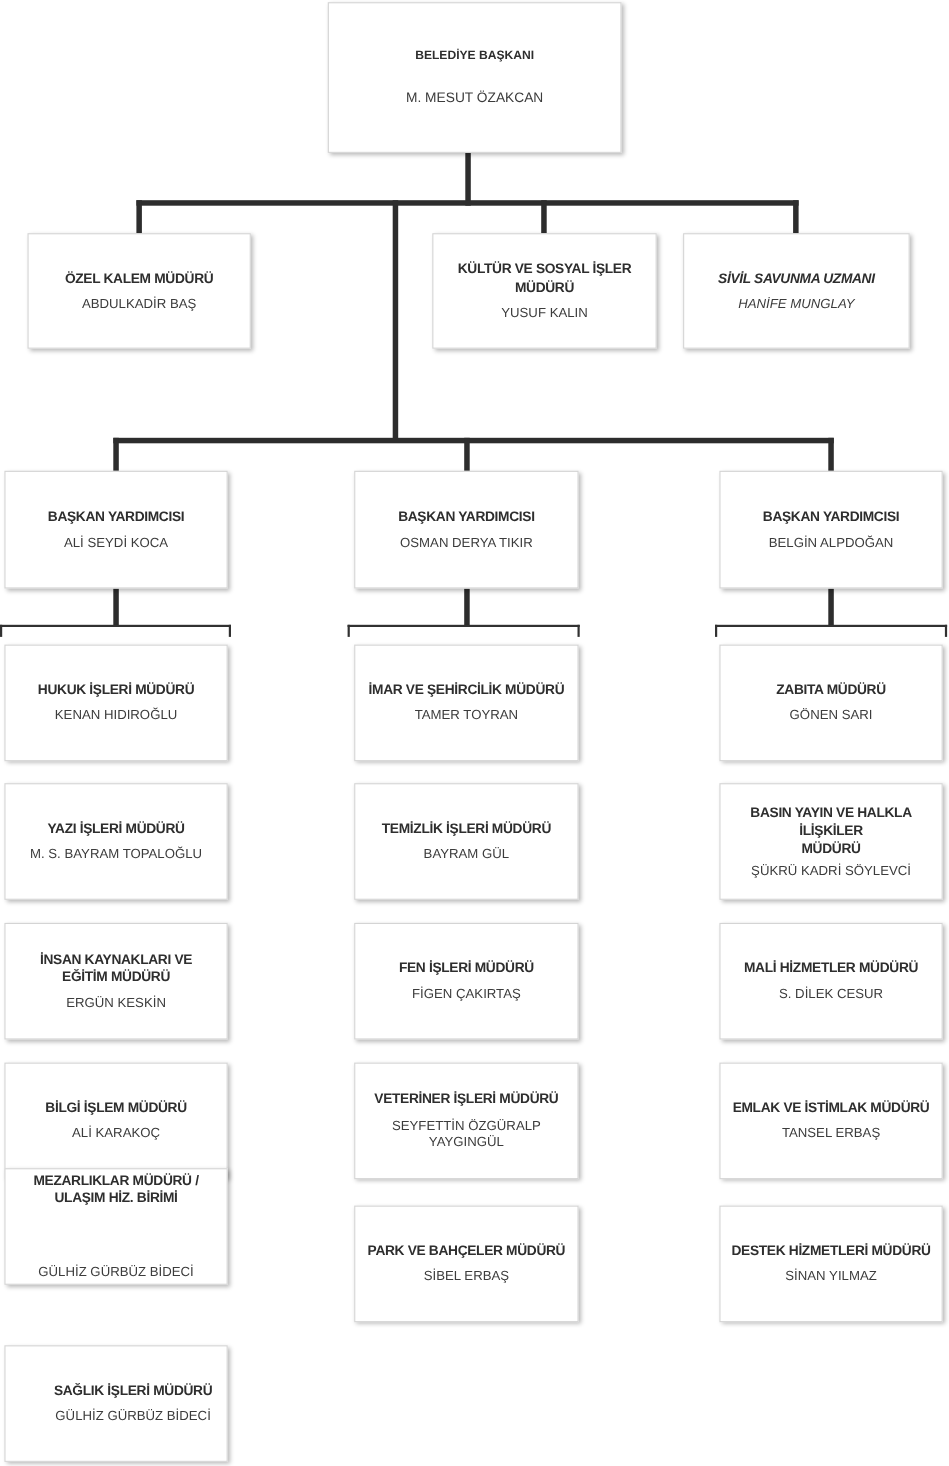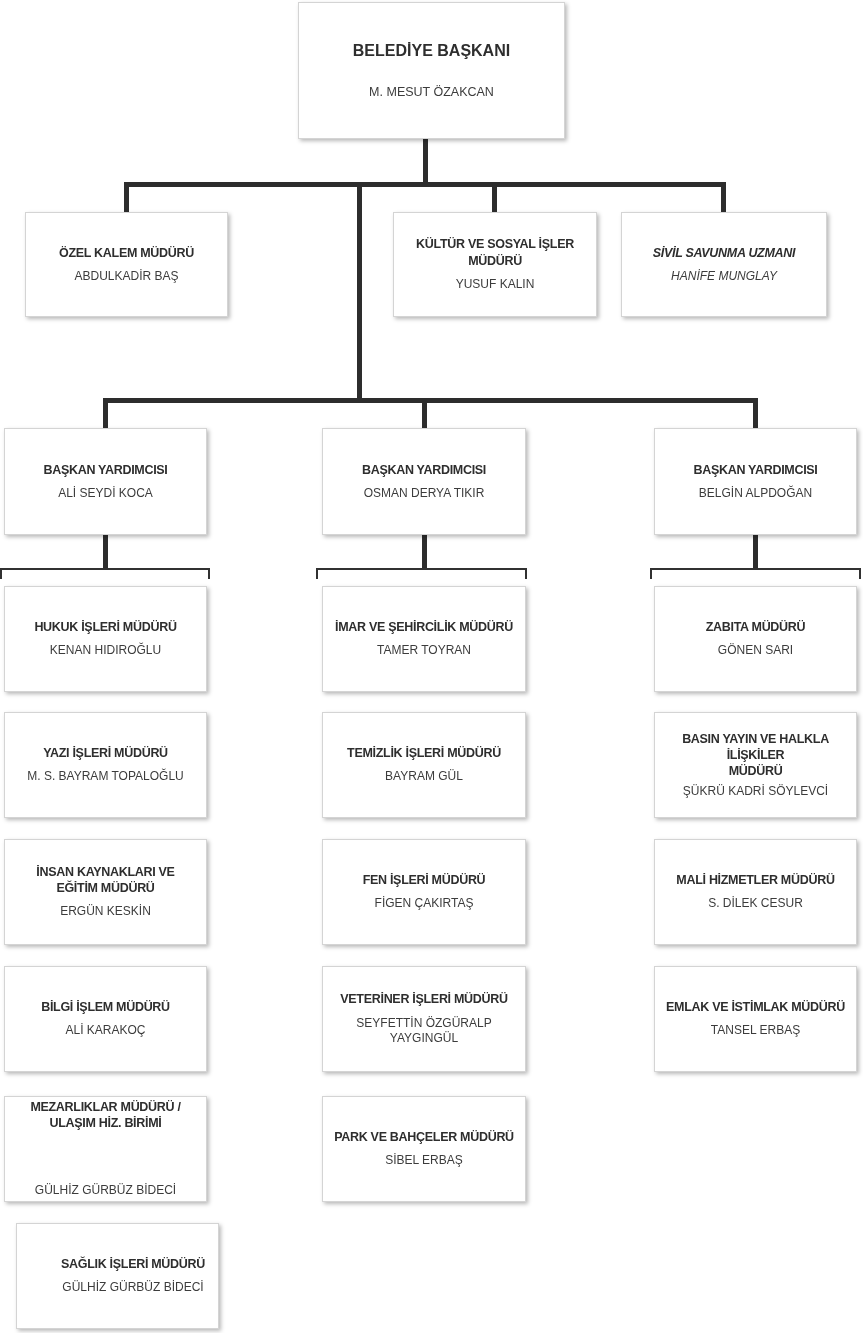--- a/index.html
+++ b/index.html
@@ -35,7 +35,7 @@
     line-height:1.3;
     white-space:pre-line;
   }
-  .node.root .t{font-size:16px;letter-spacing:0;}
+  .node.root .t{font-size:11px;letter-spacing:0;}
   .node.root .n{font-size:12.5px;margin-top:22px;}
   .ln{position:absolute;background:#2d2d2d;}
   .br{position:absolute;background:#313131;}

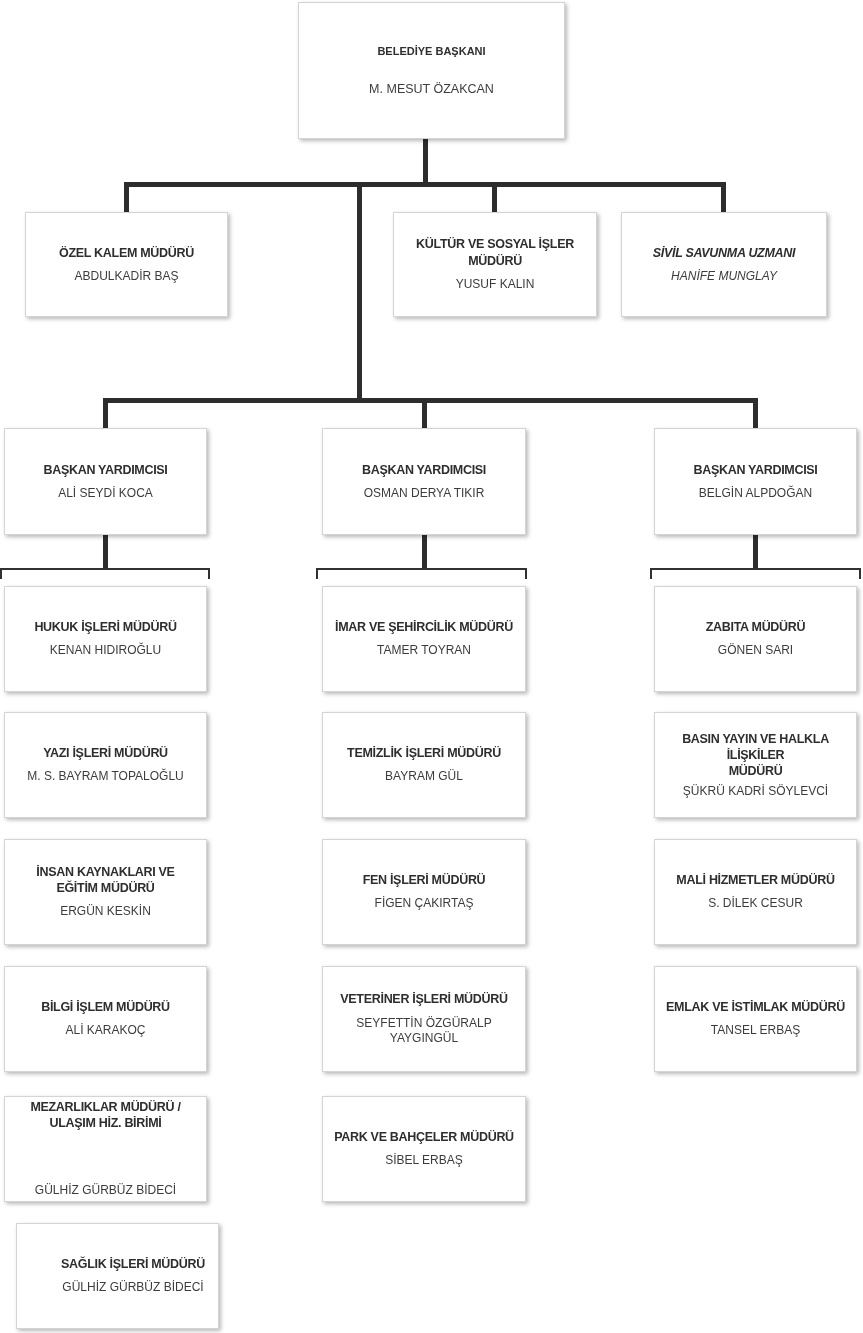--- a/index.html
+++ b/index.html
@@ -117,7 +117,7 @@
     <div class="t">BİLGİ İŞLEM MÜDÜRÜ</div>
     <div class="n">ALİ KARAKOÇ</div>
   </div>
-  <div class="node" style="left:4px;top:1096px;width:203px;height:106px;gap:44px;">
+  <div class="node" style="left:4px;top:1062px;width:203px;height:106px;gap:44px;">
     <div class="t">MEZARLIKLAR MÜDÜRÜ /
 ULAŞIM HİZ. BİRİMİ</div>
     <div class="n">GÜLHİZ GÜRBÜZ BİDECİ</div>

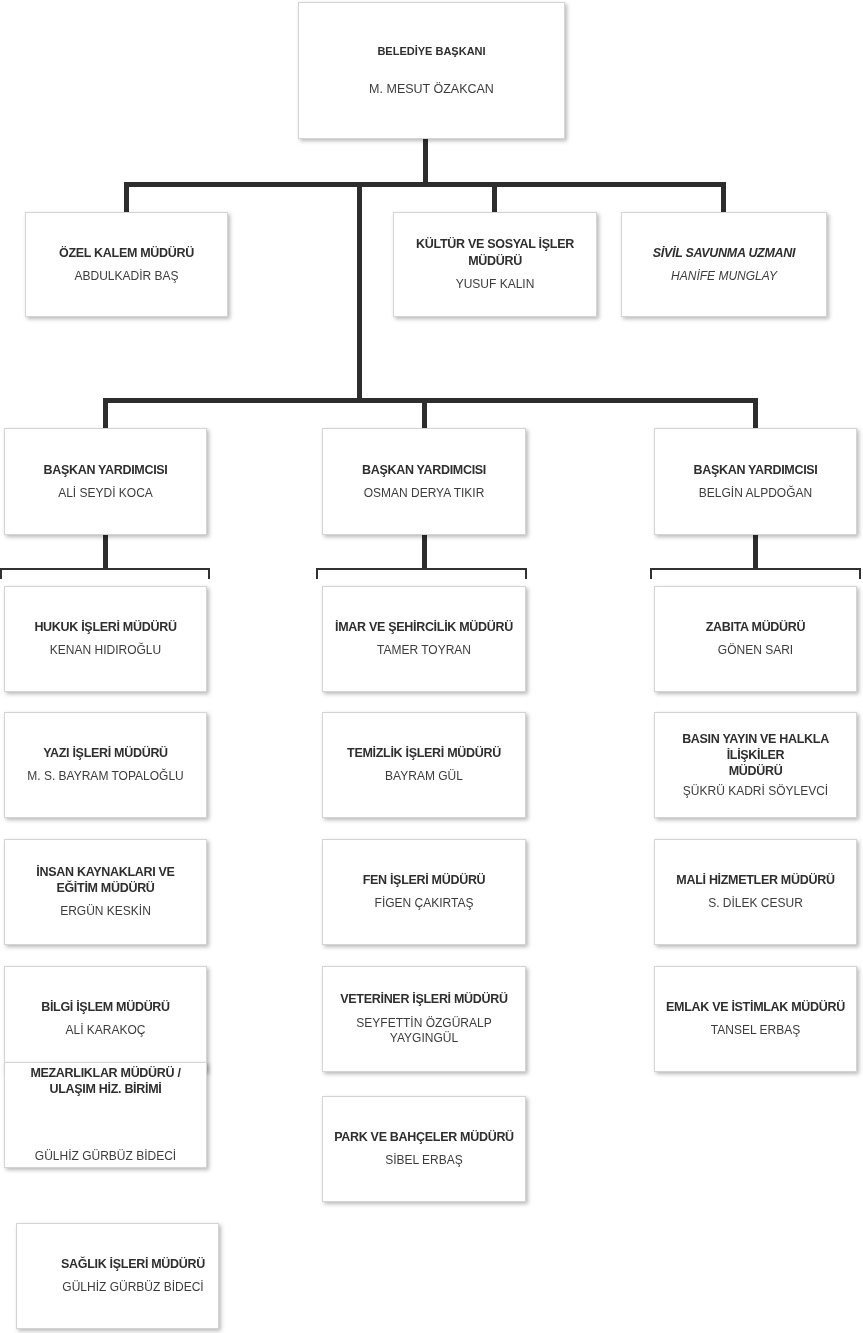--- a/index.html
+++ b/index.html
@@ -166,6 +166,10 @@
     <div class="t">EMLAK VE İSTİMLAK MÜDÜRÜ</div>
     <div class="n">TANSEL ERBAŞ</div>
   </div>
+  <div class="node" style="left:654px;top:1096px;width:203px;height:106px;">
+    <div class="t">DESTEK HİZMETLERİ MÜDÜRÜ</div>
+    <div class="n">SİNAN YILMAZ</div>
+  </div>
 
 </div>
 

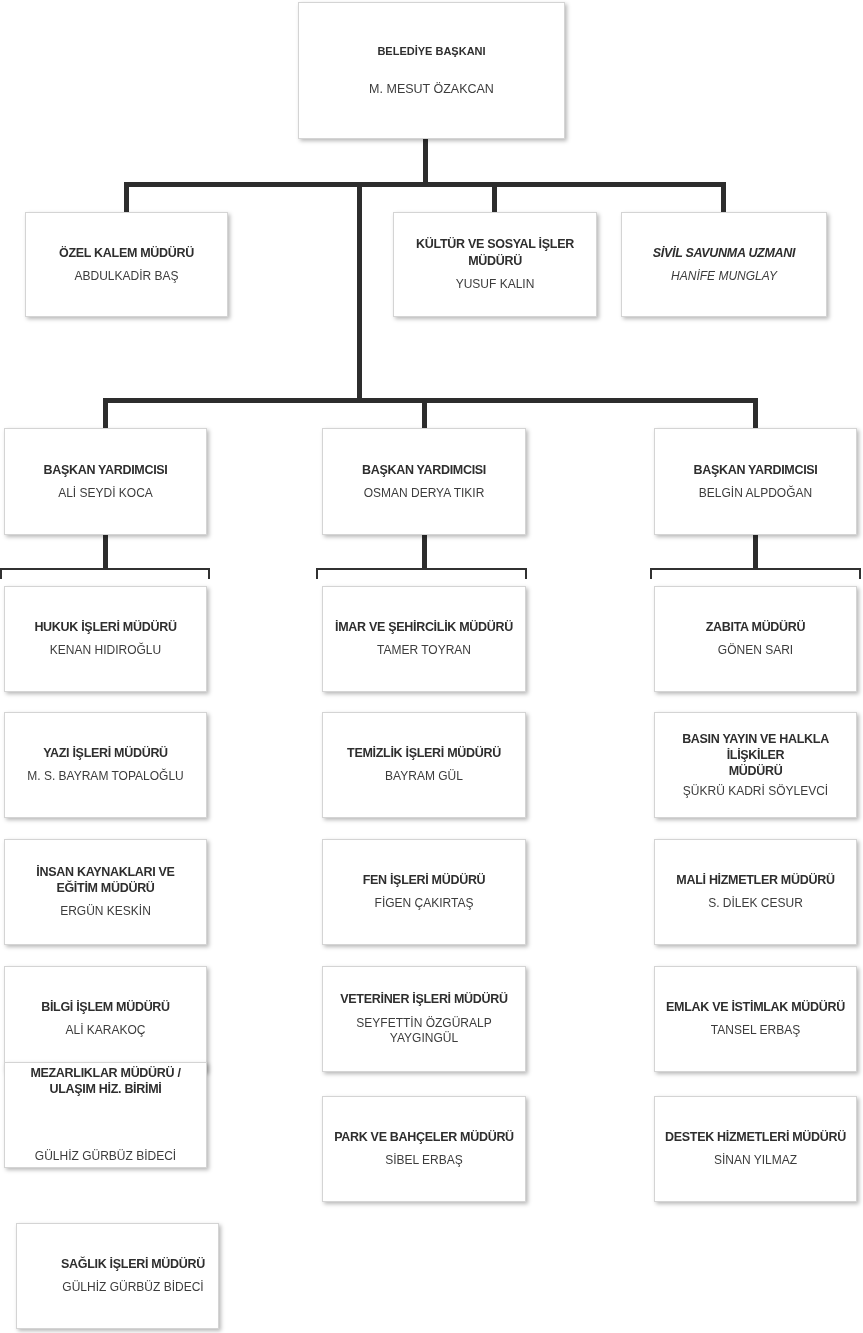--- a/index.html
+++ b/index.html
@@ -122,7 +122,7 @@
 ULAŞIM HİZ. BİRİMİ</div>
     <div class="n">GÜLHİZ GÜRBÜZ BİDECİ</div>
   </div>
-  <div class="node" style="left:16px;top:1223px;width:203px;height:106px;padding-left:33px;">
+  <div class="node" style="left:4px;top:1223px;width:203px;height:106px;padding-left:33px;">
     <div class="t">SAĞLIK İŞLERİ MÜDÜRÜ</div>
     <div class="n">GÜLHİZ GÜRBÜZ BİDECİ</div>
   </div>

